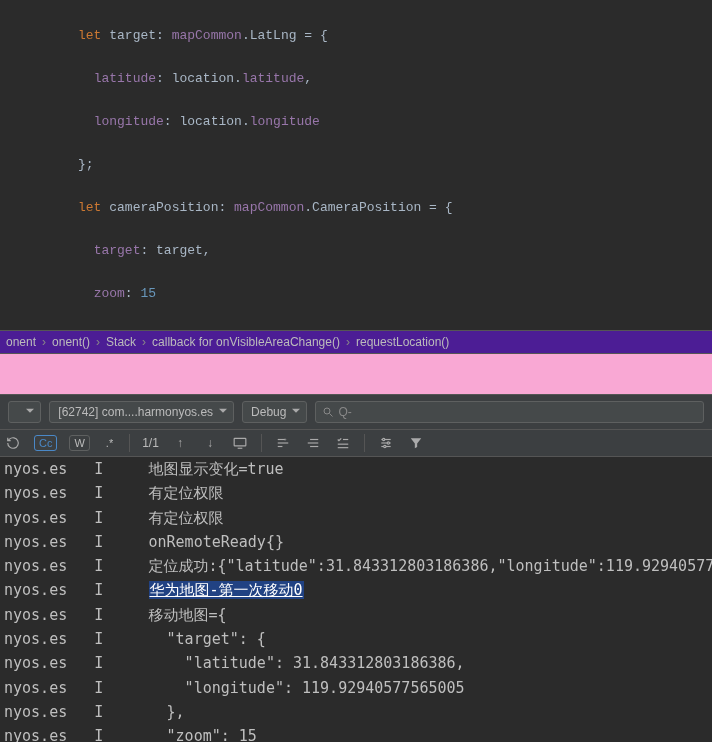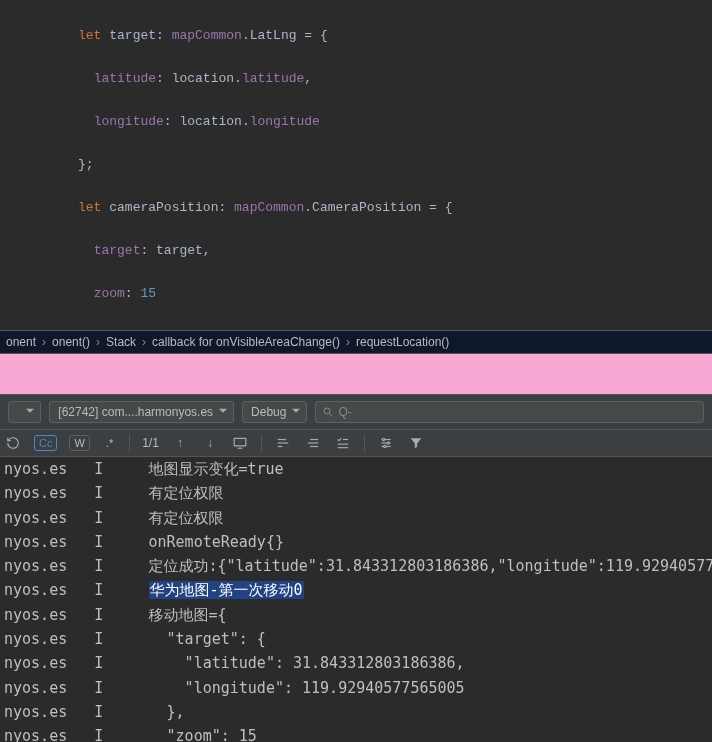--- a/index.html
+++ b/index.html
@@ -29,7 +29,7 @@
   .punc { color: #a9b7c6; }
 
   .breadcrumb {
-    background: #0f172a;
+    background: #4c1d95;
     border-top: 1px solid #555;
     border-bottom: 1px solid #555;
     color: #bbb;

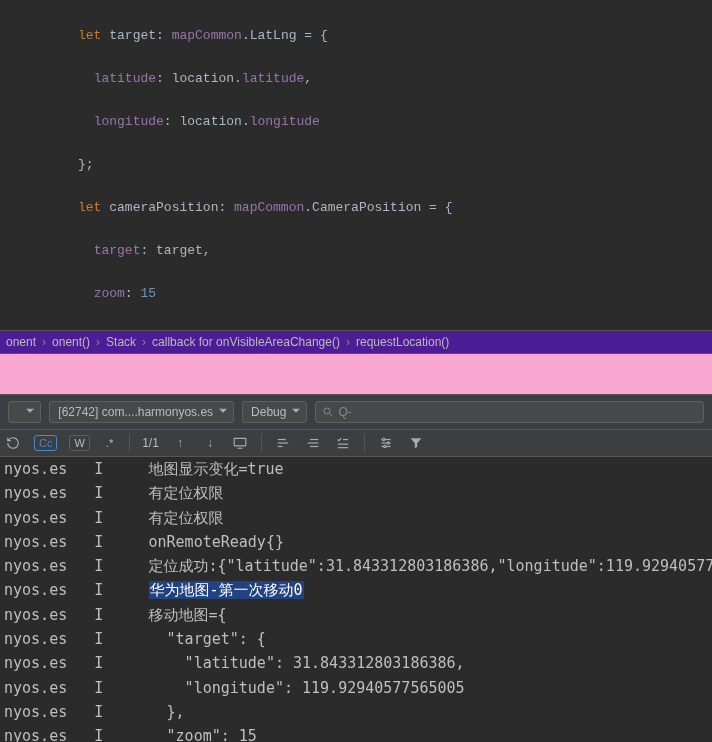--- a/index.html
+++ b/index.html
@@ -120,7 +120,7 @@
     white-space: pre;
   }
   .log-line { padding: 0 4px; }
-  .log-hl { background: #214283; color: #fff; padding: 0 1px; }
+  .log-hl { background: #214283; color: #fff; padding: 0 1px; text-decoration: underline; }
   svg { display:block; }
 </style>
 </head>

